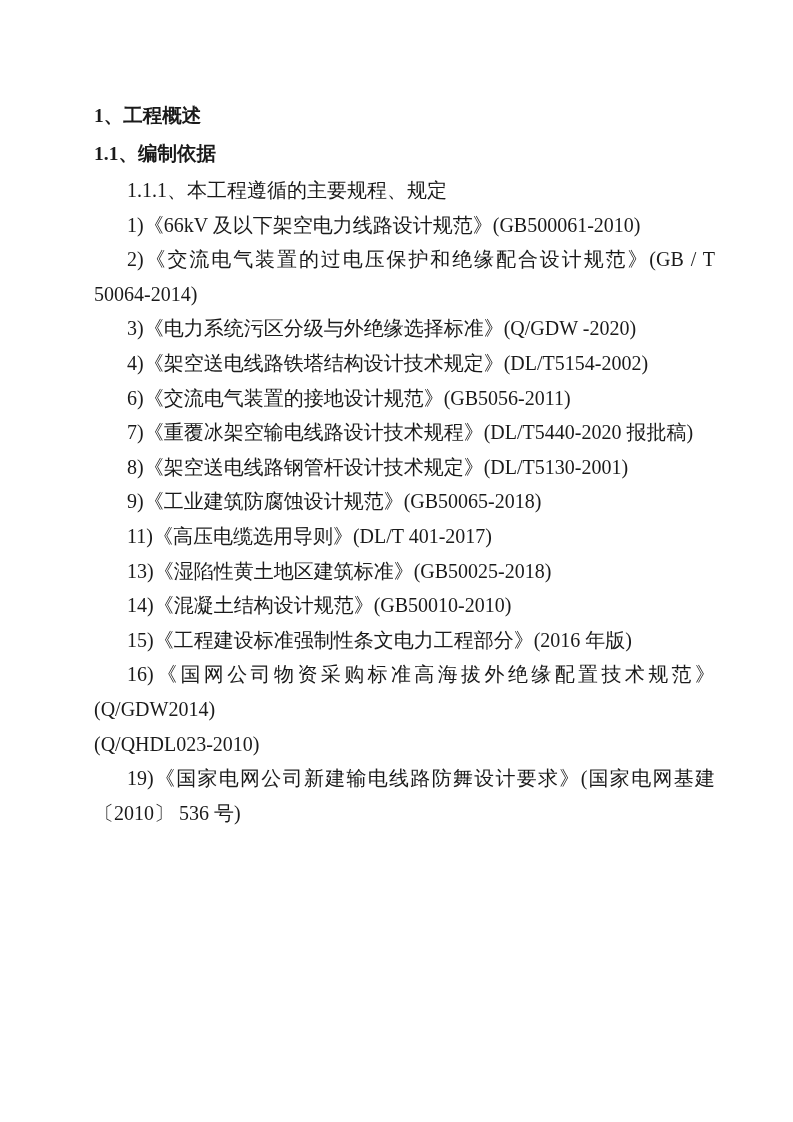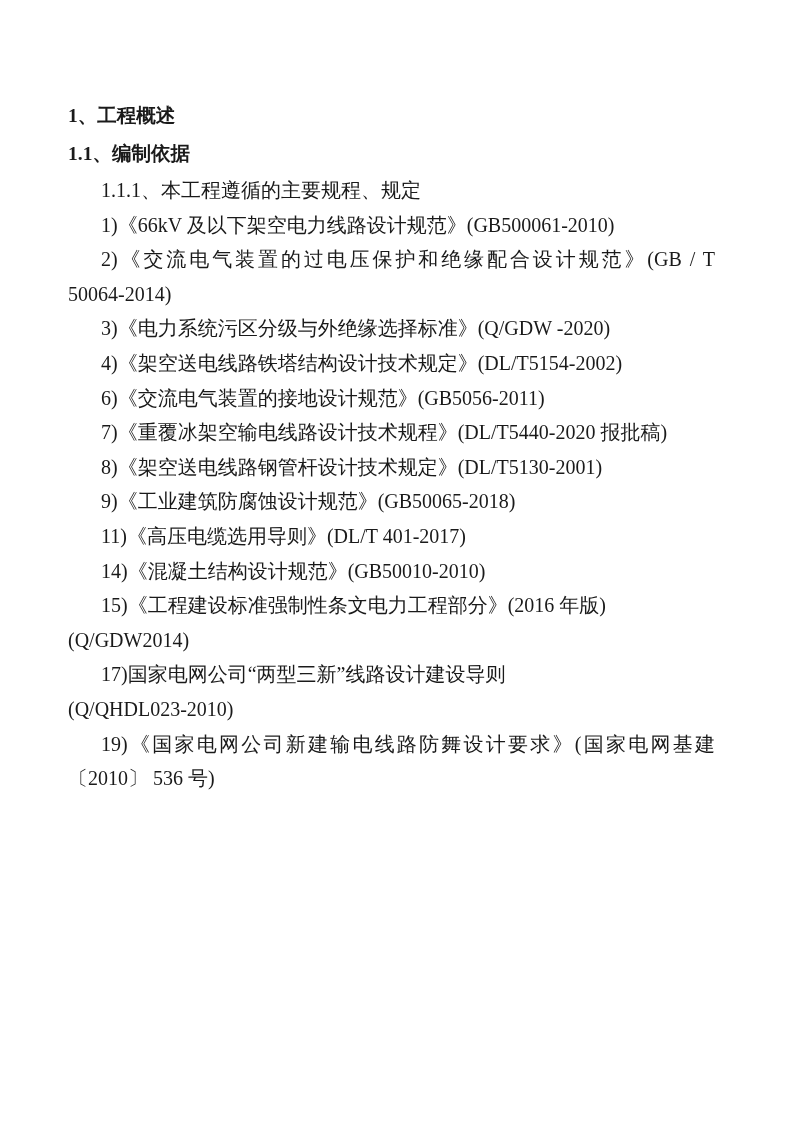--- a/index.html
+++ b/index.html
@@ -14,7 +14,7 @@
     box-sizing: border-box;
     width: 793px;
     height: 1122px;
-    padding: 97px 78px 0 68px;
+    padding: 97px 78px 0 94px;
     overflow: hidden;
     background: #ffffff;
   }

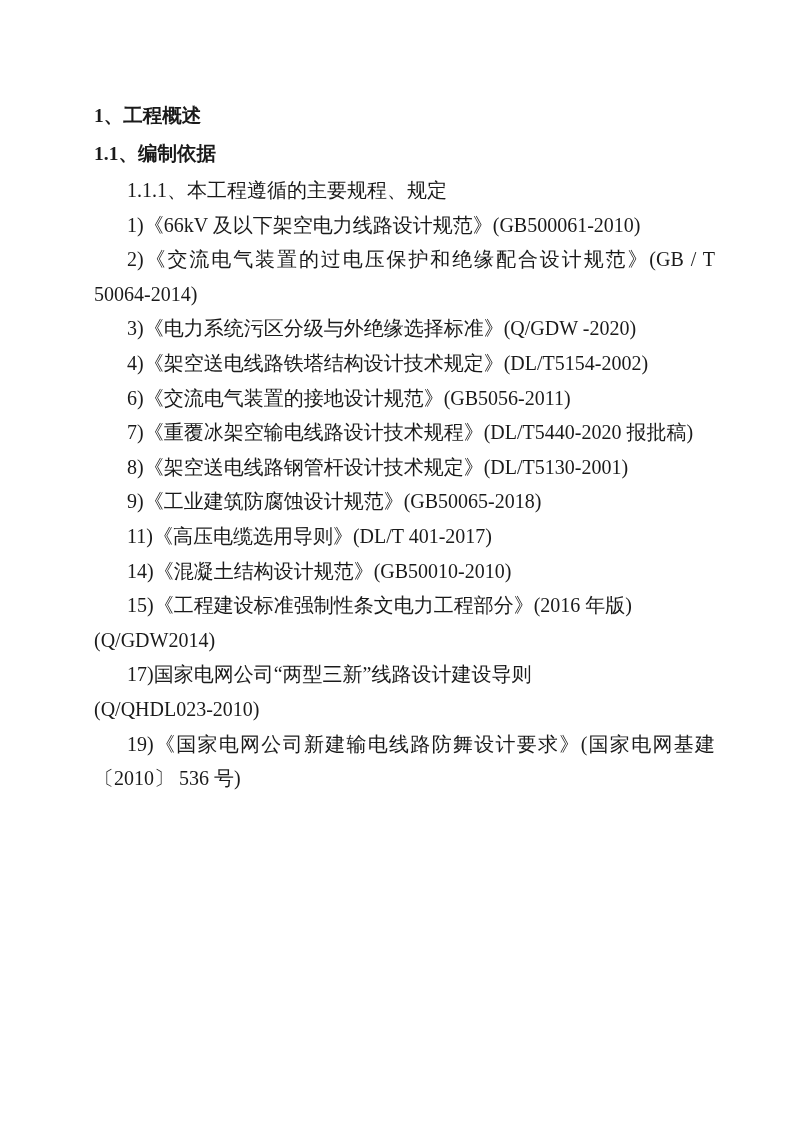--- a/index.html
+++ b/index.html
@@ -62,6 +62,7 @@
   <div class="ln ind plain">8)《架空送电线路钢管杆设计技术规定》(DL/T5130-2001)</div>
   <div class="ln ind plain">9)《工业建筑防腐蚀设计规范》(GB50065-2018)</div>
   <div class="ln ind plain">11)《高压电缆选用导则》(DL/T 401-2017)</div>
+  <div class="ln ind plain">13)《湿陷性黄土地区建筑标准》(GB50025-2018)</div>
   <div class="ln ind plain">14)《混凝土结构设计规范》(GB50010-2010)</div>
   <div class="ln ind plain">15)《工程建设标准强制性条文电力工程部分》(2016 年版)</div>
 

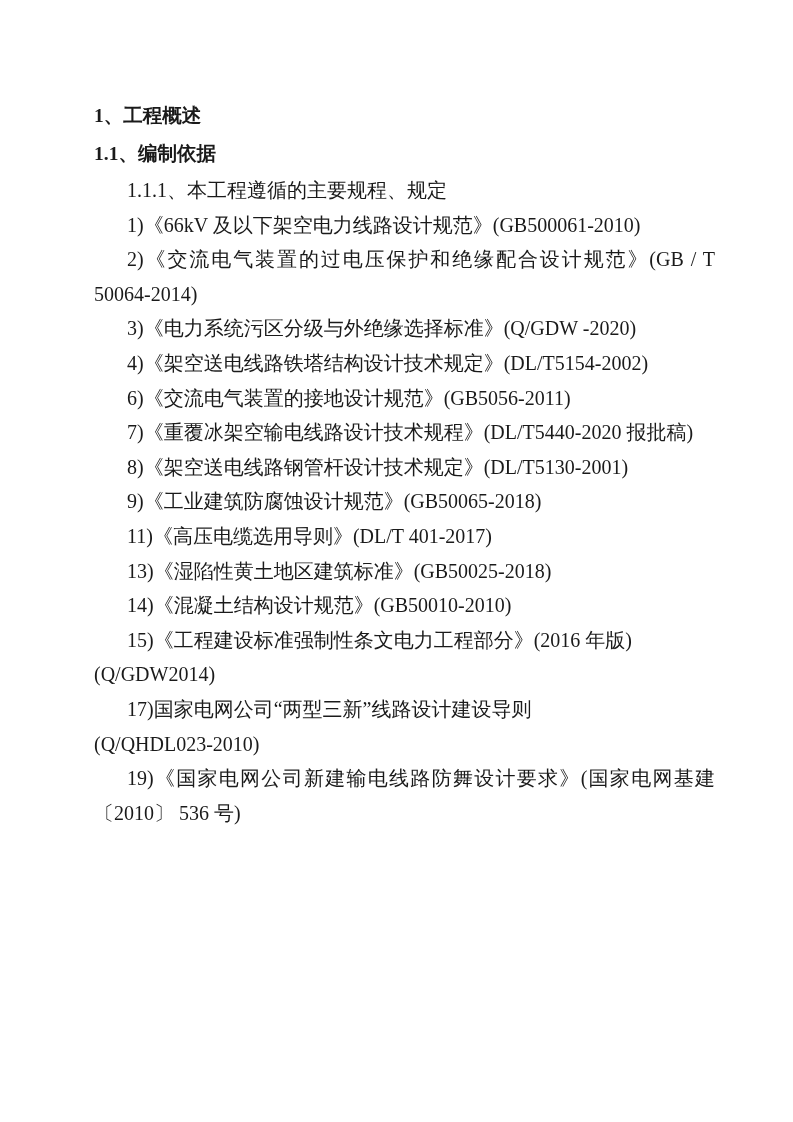--- a/index.html
+++ b/index.html
@@ -66,6 +66,7 @@
   <div class="ln ind plain">14)《混凝土结构设计规范》(GB50010-2010)</div>
   <div class="ln ind plain">15)《工程建设标准强制性条文电力工程部分》(2016 年版)</div>
 
+  <div class="ln ind str">16)《国网公司物资采购标准高海拔外绝缘配置技术规范》</div>
   <div class="ln plain">(Q/GDW2014)</div>
 
   <div class="ln ind plain">17)国家电网公司“两型三新”线路设计建设导则</div>

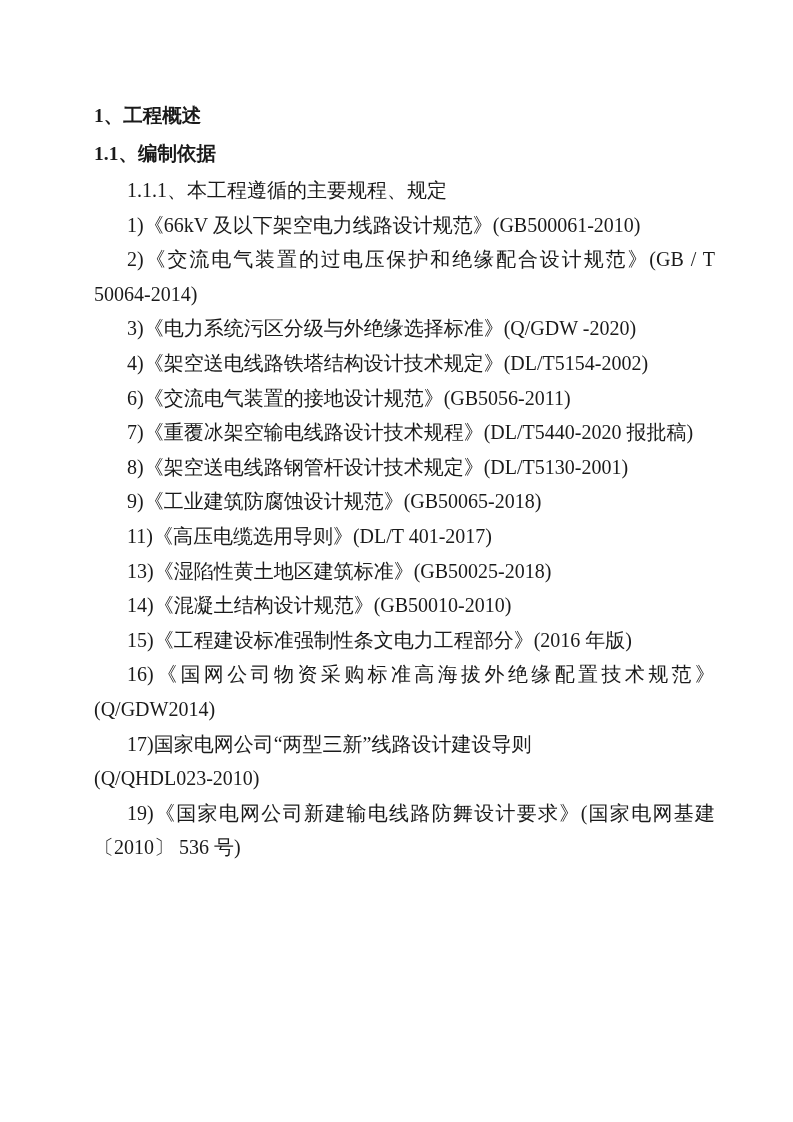--- a/index.html
+++ b/index.html
@@ -69,7 +69,6 @@
   <div class="ln ind str">16)《国网公司物资采购标准高海拔外绝缘配置技术规范》</div>
   <div class="ln plain">(Q/GDW2014)</div>
 
-  <div class="ln ind plain">17)国家电网公司“两型三新”线路设计建设导则</div>
 
   <div class="ln plain">(Q/QHDL023-2010)</div>
 

